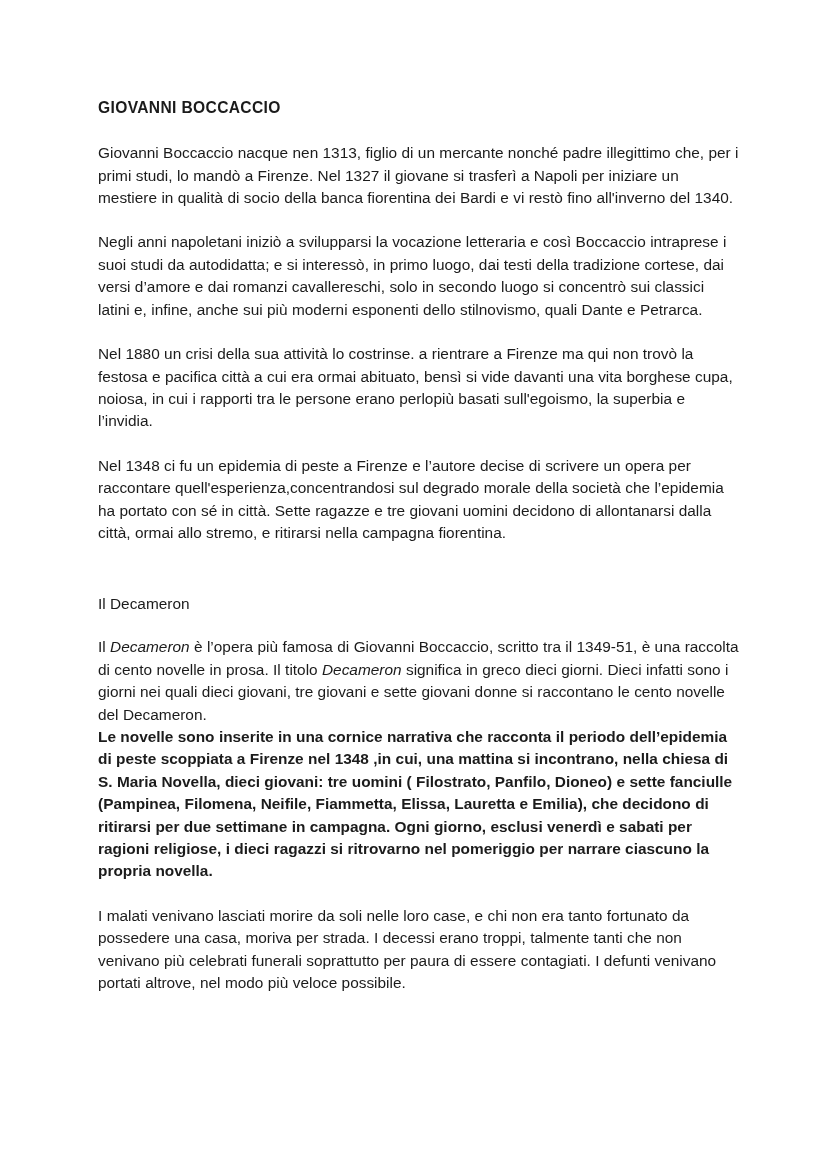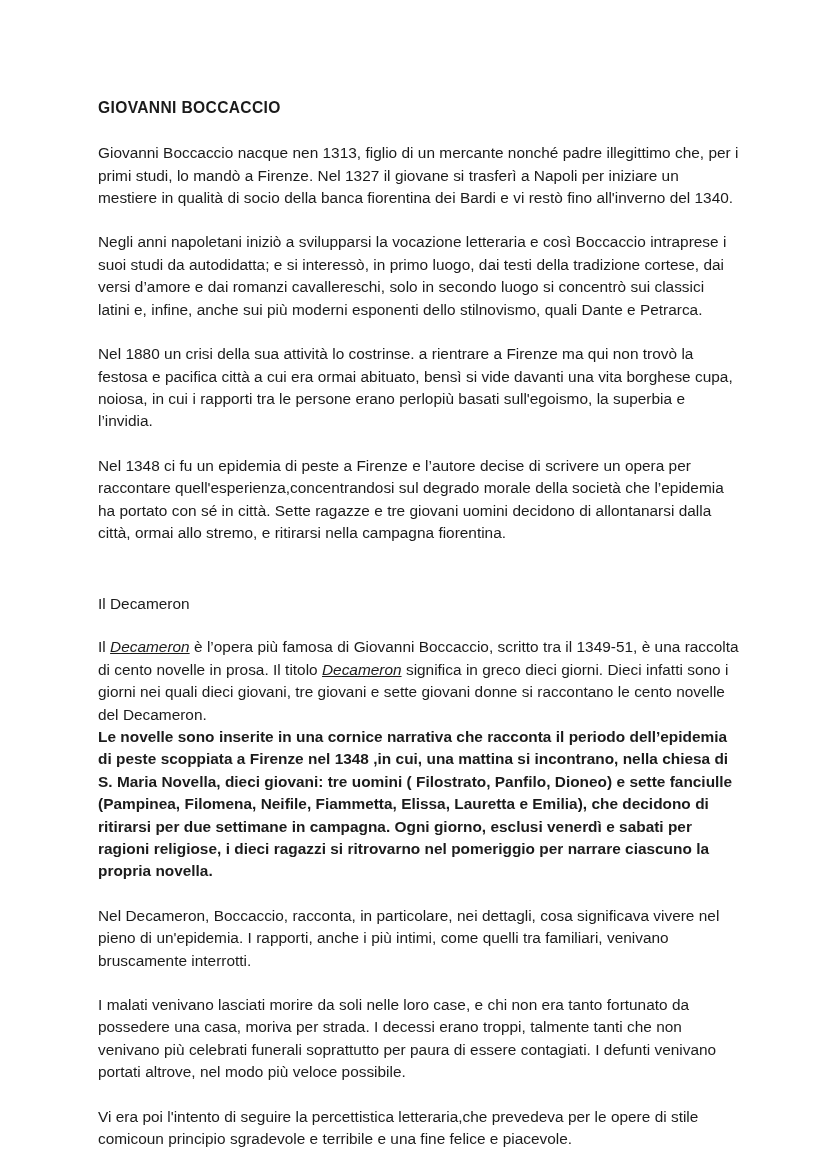--- a/index.html
+++ b/index.html
@@ -55,7 +55,6 @@
   }
   .ital {
     font-style: italic;
-    text-decoration: underline;
   }
   .runon {
     display: block;

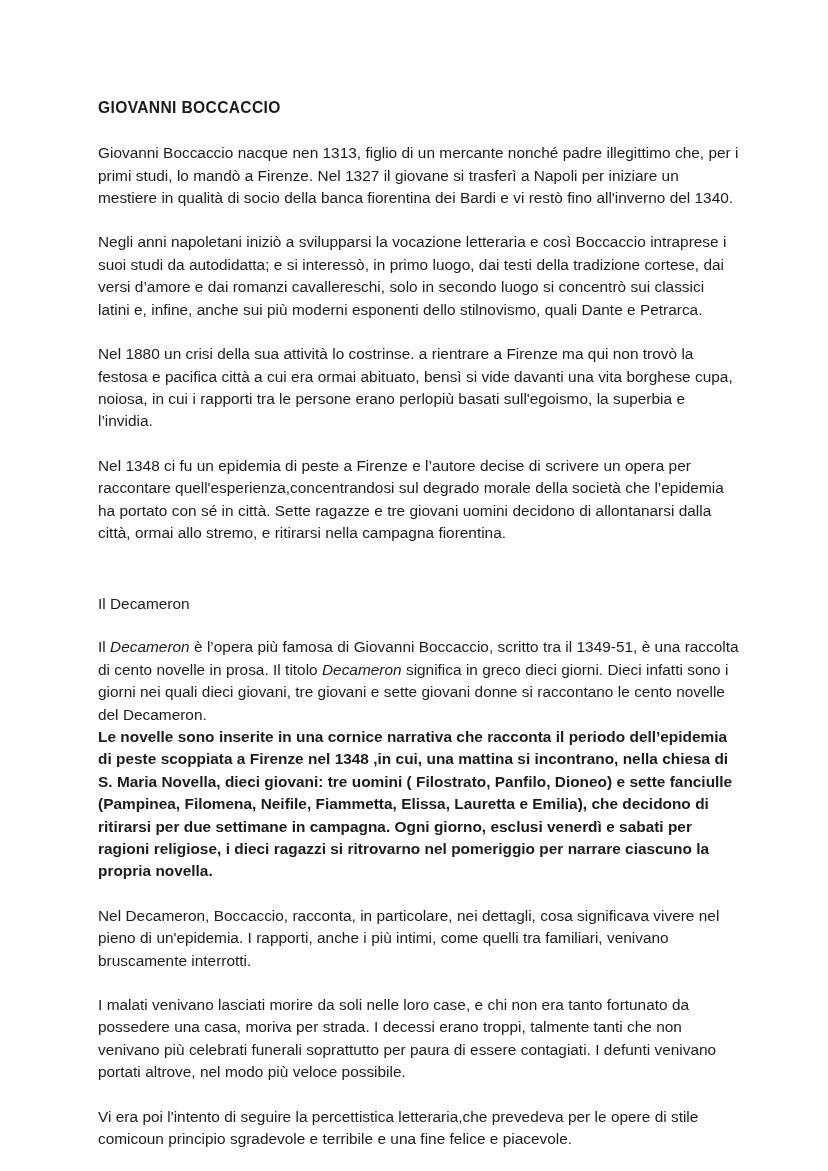--- a/index.html
+++ b/index.html
@@ -86,7 +86,6 @@
       <span class="runon">Le novelle sono inserite in una cornice narrativa che racconta il periodo dell’epidemia di peste scoppiata a Firenze nel 1348 ,in cui, una mattina si incontrano, nella chiesa di S. Maria Novella, dieci giovani: tre uomini ( Filostrato, Panfilo, Dioneo) e sette fanciulle (Pampinea, Filomena, Neifile, Fiammetta, Elissa, Lauretta e Emilia), che decidono di ritirarsi per due settimane in campagna. Ogni giorno, esclusi venerdì e sabati per ragioni religiose, i dieci ragazzi si ritrovarno nel pomeriggio per narrare ciascuno la propria novella.</span>
     </p>
 
-    <p class="para">Nel Decameron, Boccaccio, racconta, in particolare, nei dettagli, cosa significava vivere nel pieno di un'epidemia. I rapporti, anche i più intimi, come quelli tra familiari, venivano bruscamente interrotti.</p>
 
     <p class="para">I malati venivano lasciati morire da soli nelle loro case, e chi non era tanto fortunato da possedere una casa, moriva per strada. I decessi erano troppi, talmente tanti che non venivano più celebrati funerali soprattutto per paura di essere contagiati. I defunti venivano portati altrove, nel modo più veloce possibile.</p>
 

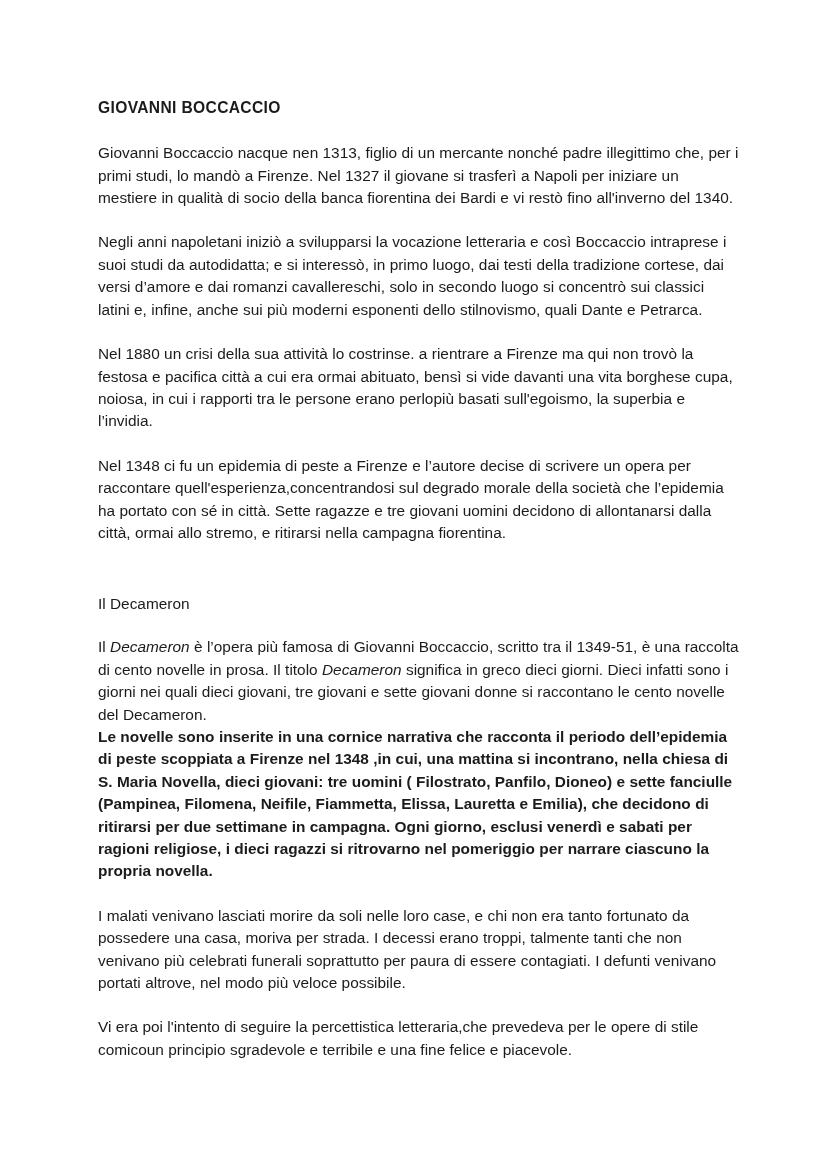--- a/index.html
+++ b/index.html
@@ -89,7 +89,6 @@
 
     <p class="para">I malati venivano lasciati morire da soli nelle loro case, e chi non era tanto fortunato da possedere una casa, moriva per strada. I decessi erano troppi, talmente tanti che non venivano più celebrati funerali soprattutto per paura di essere contagiati. I defunti venivano portati altrove, nel modo più veloce possibile.</p>
 
-    <p class="para">Vi era poi l'intento di seguire la percettistica letteraria,che prevedeva per le opere di stile comicoun principio sgradevole e terribile e una fine felice e piacevole.</p>
 
   </div>
 </div>

